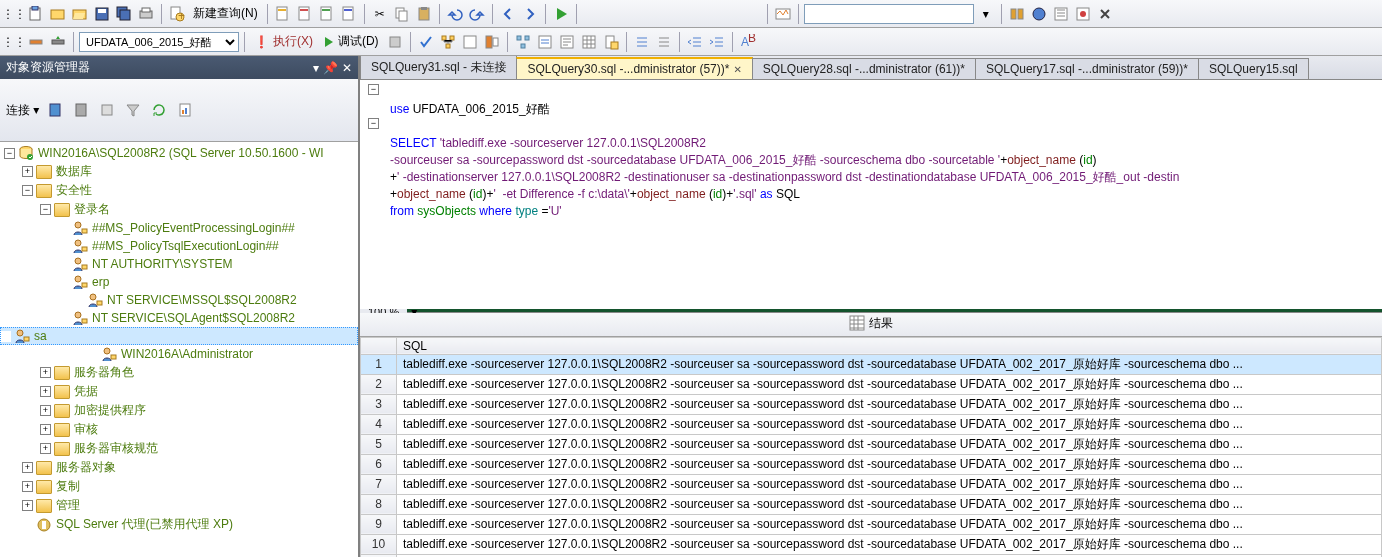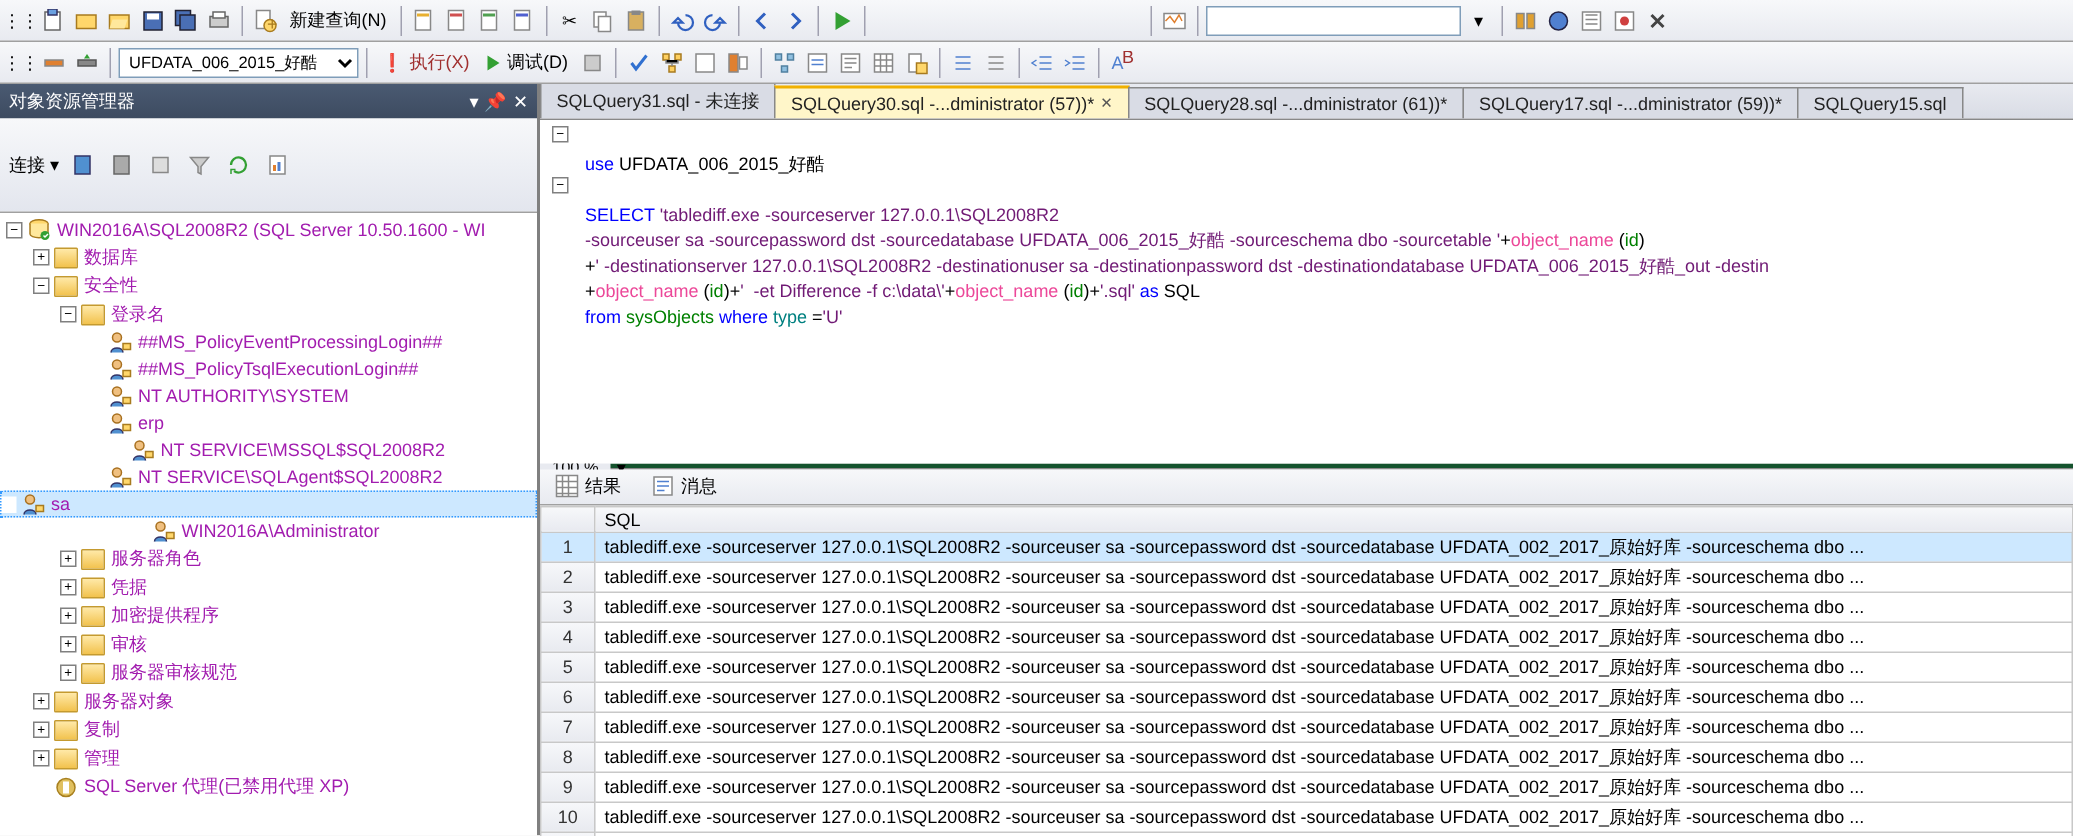--- a/index.html
+++ b/index.html
@@ -22,7 +22,7 @@
 .icon-folder { width: 16px; height: 14px; background: linear-gradient(#ffe9a8,#f2c24d); border: 1px solid #c49a2f; border-radius: 1px; margin-right: 4px; display:inline-block; }
 .icon-server { width: 16px; height: 16px; margin-right: 4px; display:inline-block; }
 .icon-login { width: 16px; height: 16px; margin-right: 4px; display:inline-block; }
-.label { font-size: 12px; color: #a21caf; }
+.label { font-size: 12px; color: #4d7c0f; }
 .editor-area { flex: 1; display: flex; flex-direction: column; overflow: hidden; background: #fff; }
 .tabs { background: linear-gradient(#e8eaf0,#d9dce5); display: flex; align-items: flex-end; height: 24px; border-bottom: 1px solid #888; overflow: hidden; }
 .tab { padding: 3px 10px; border: 1px solid #888; border-bottom: none; margin-right: -1px; background: #d9dce5; font-size: 11px; color: #222; cursor: pointer; white-space: nowrap; display:flex; align-items:center; gap:4px;}

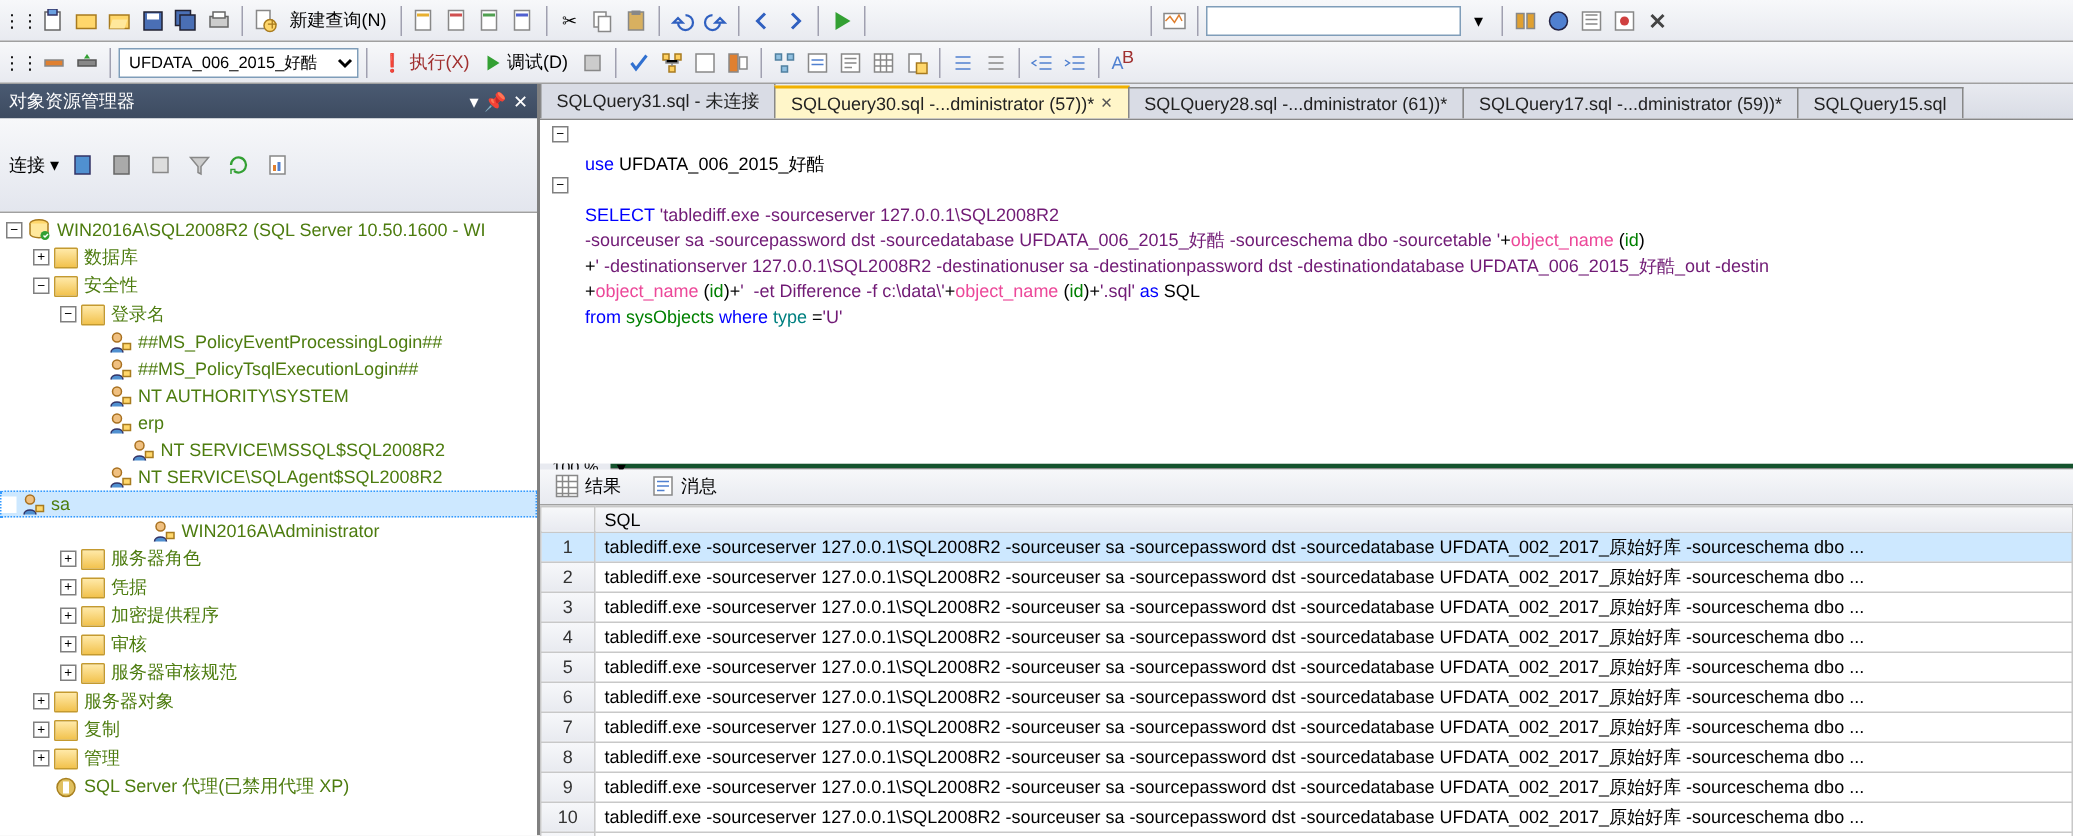--- a/index.html
+++ b/index.html
@@ -34,7 +34,7 @@
 .str2 { color: #701a75; }
 .fn { color: #008000; }
 .sys { color: #008080; }
-.cmt { color: #ec4899; }
+.cmt { color: #7f1d1d; }
 .nm { color:#000;}
 .splitter { height: 4px; background: #d0d0d0; border-top:3px solid #14532d; border-bottom:1px solid #888; cursor: ns-resize; display:flex; align-items:center;}
 .zoom { font-size:11px; padding:0 8px; background:#e8eaf0;}

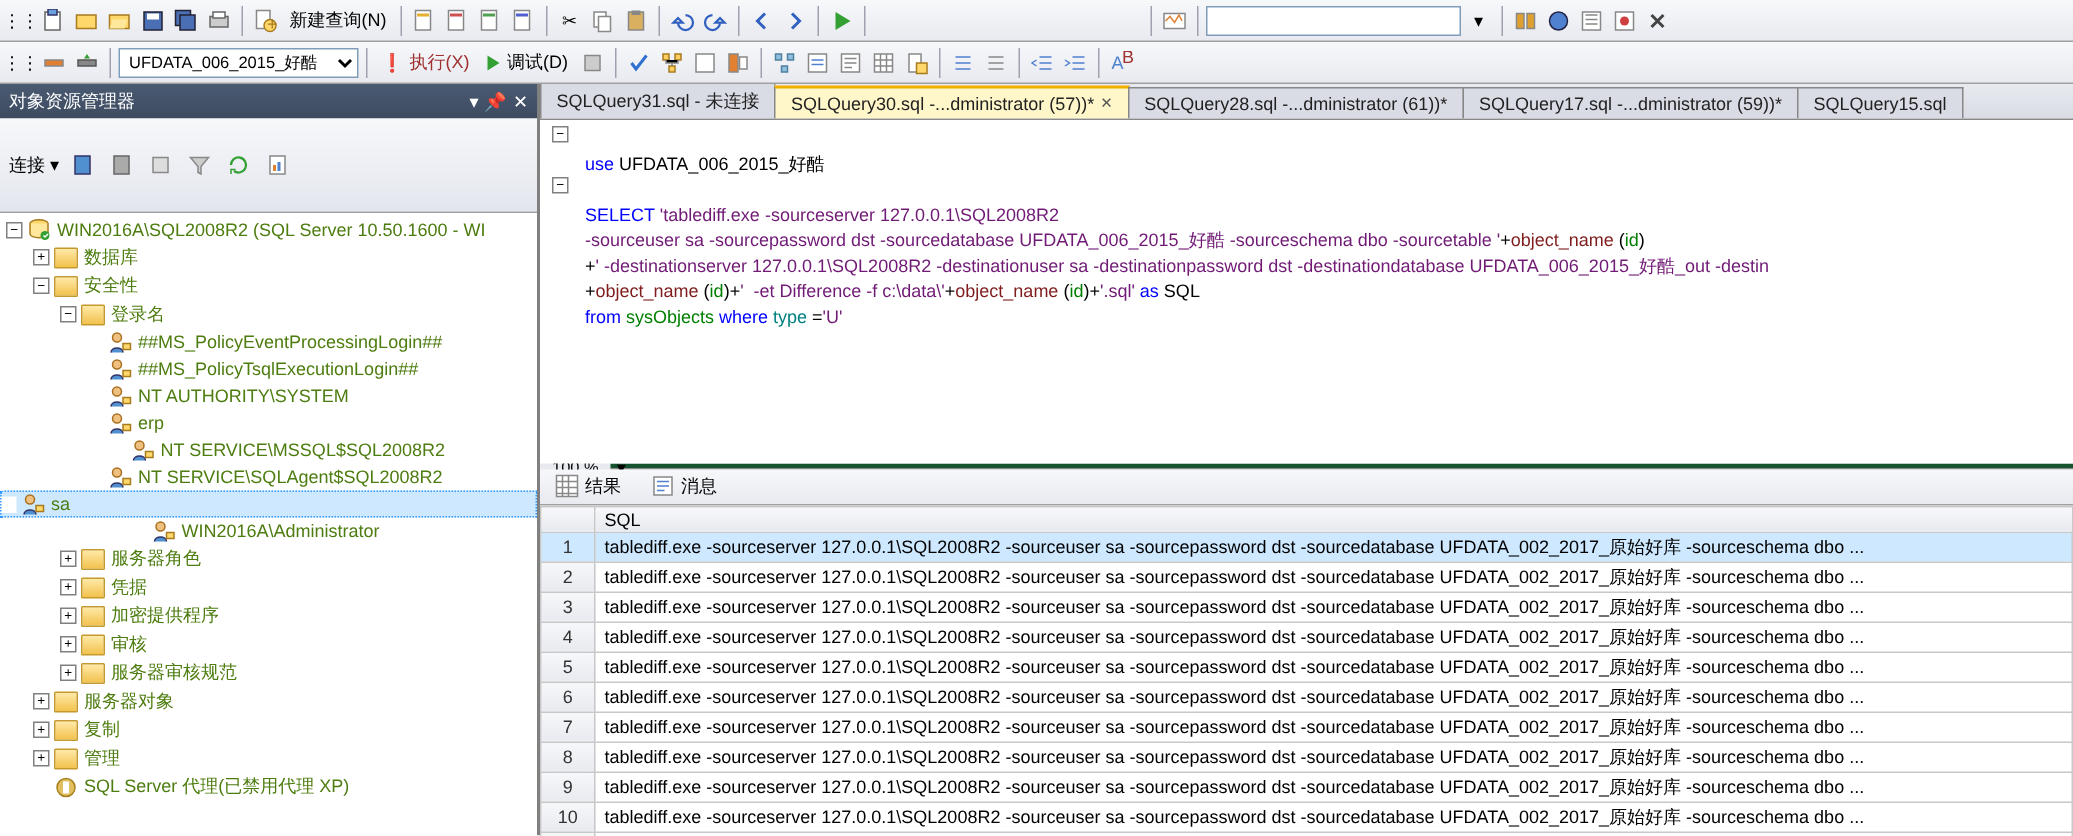--- a/index.html
+++ b/index.html
@@ -38,7 +38,7 @@
 .nm { color:#000;}
 .splitter { height: 4px; background: #d0d0d0; border-top:3px solid #14532d; border-bottom:1px solid #888; cursor: ns-resize; display:flex; align-items:center;}
 .zoom { font-size:11px; padding:0 8px; background:#e8eaf0;}
-.results-tabs { background: linear-gradient(#f7f8fa,#e8eaf0); display: flex; align-items: center; height: 24px; border-bottom: 1px solid #a0a0a0; padding: 0 6px; gap: 12px; }
+.results-tabs { background: linear-gradient(#f7f8fa,#e8eaf0); display: flex; align-items: center; height: 24px; border-bottom: 1px solid #a0a0a0; padding: 0 6px; gap: 12px; flex-direction: column; }
 .rtab { display: flex; align-items: center; gap: 4px; font-size: 12px; cursor: pointer; padding: 2px 4px; }
 .grid { flex: 1; overflow: auto; background: #fff; }
 .grid table { border-collapse: collapse; width: 100%; font-family: "Courier New", Consolas, monospace; font-size: 12px; }

